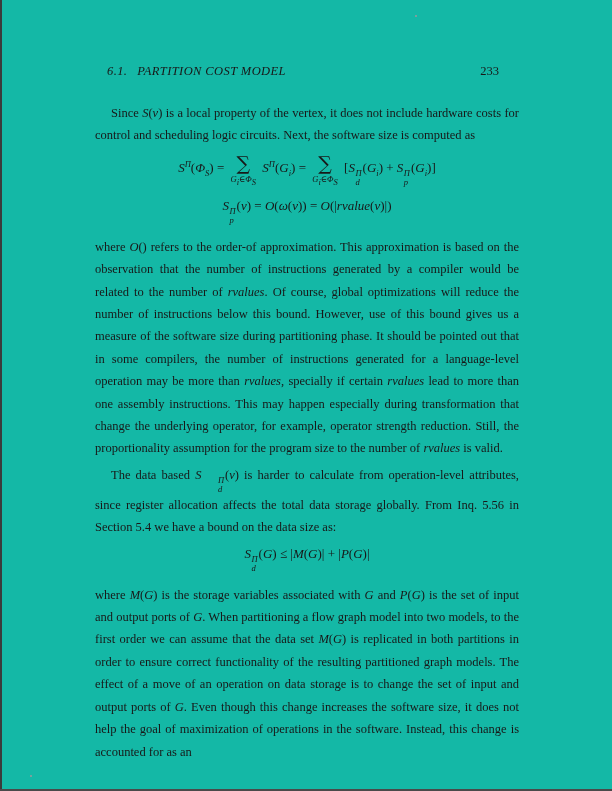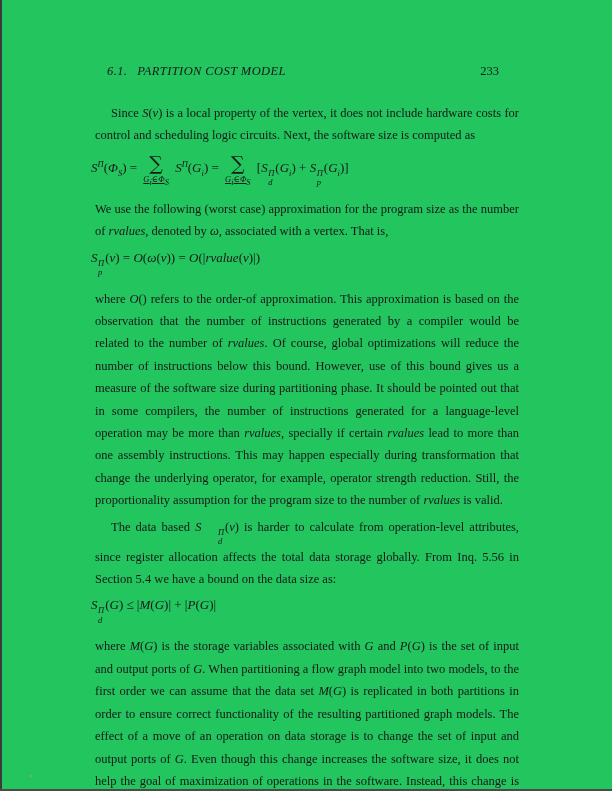--- a/index.html
+++ b/index.html
@@ -11,7 +11,7 @@
   .sheet {
     position:relative;
     width:612px; height:791px;
-    background:#22c55e;
+    background:#14b8a6;
     overflow:hidden;
     color:#181818;
   }

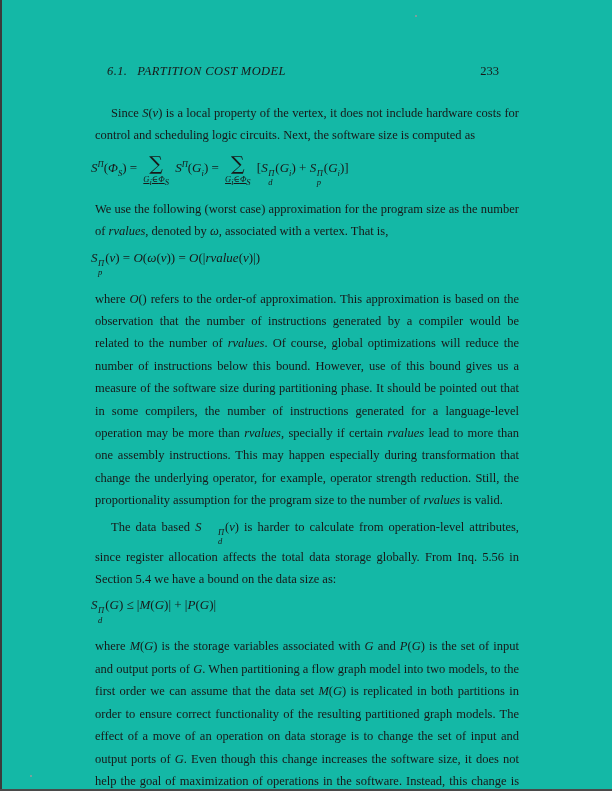--- a/index.html
+++ b/index.html
@@ -47,6 +47,7 @@
   .run-plain { font-style:normal; }
 
   .formula {
+    text-align:center;
     margin:7px 0 11px 0;
     font-size:13px;
     line-height:normal;

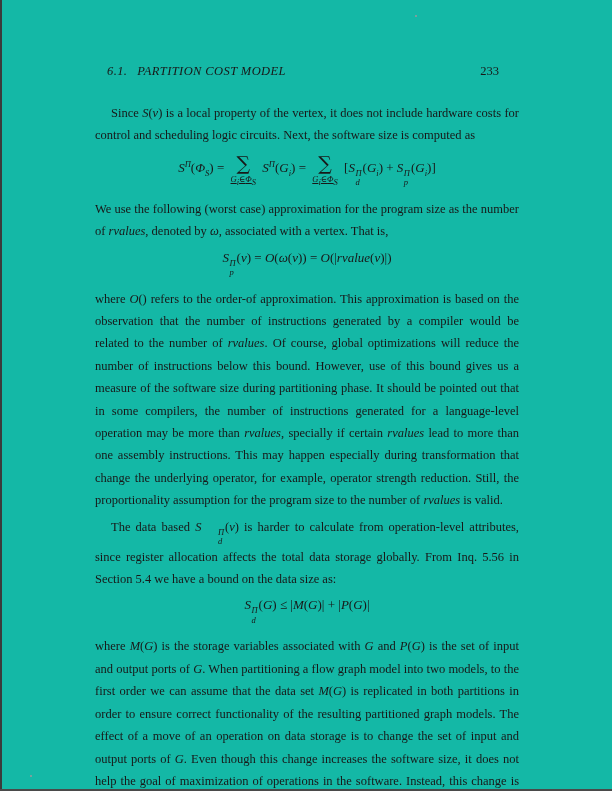--- a/index.html
+++ b/index.html
@@ -64,7 +64,7 @@
   }
   .msig { font-size:19px; line-height:19px; font-style:normal;
           font-family:"DejaVu Serif","DejaVu Sans",serif; }
-  .mlim { font-size:8.5px; line-height:9px; margin-top:2px; white-space:nowrap;text-decoration:underline; }
+  .mlim { font-size:8.5px; line-height:9px; margin-top:2px; white-space:nowrap; }
   .mlim sub { font-size:7px; }
   sup.mscript, sub.mscript { font-size:8.5px; line-height:0; }
   .mss {

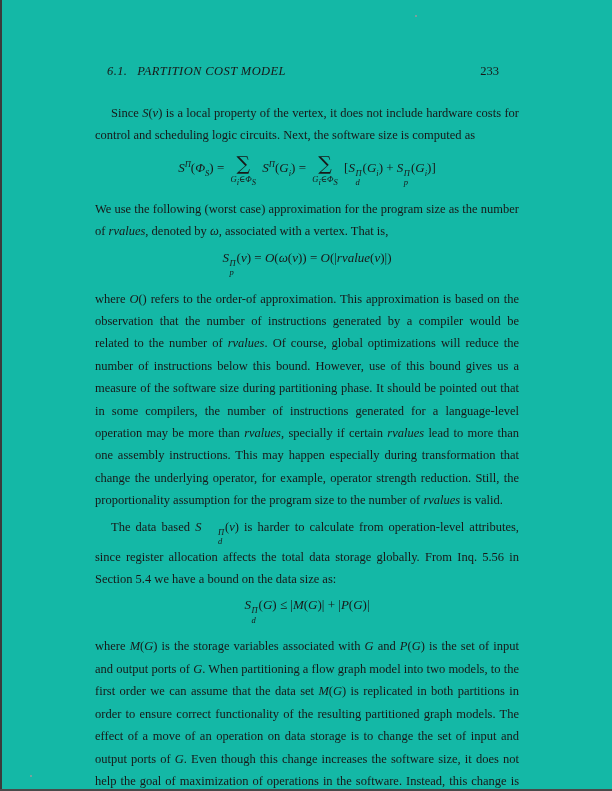--- a/index.html
+++ b/index.html
@@ -105,7 +105,6 @@
           <span class="msup2 mi"><span class="mi">Π</span></span>
           <span class="msub2 mi"><span class="mi">p</span></span>
         </span><span class="mo">(</span><span class="mi">G</span><sub class="mscript mi"><span class="mi">i</span></sub><span class="mo">)</span><span class="mo">]</span></div>
-      <p class="para"><span class="run-plain">We use the following (worst case) approximation for the program size as the number of </span><span class="run-italic">rvalues</span><span class="run-plain">, denoted by </span><span class="math"><span class="mi">ω</span></span><span class="run-plain">, associated with a vertex. That is,</span></p>
       <div class="formula"><span class="mi">S</span><span class="mss">
           <span class="msup2 mi"><span class="mi">Π</span></span>
           <span class="msub2 mi"><span class="mi">p</span></span>

